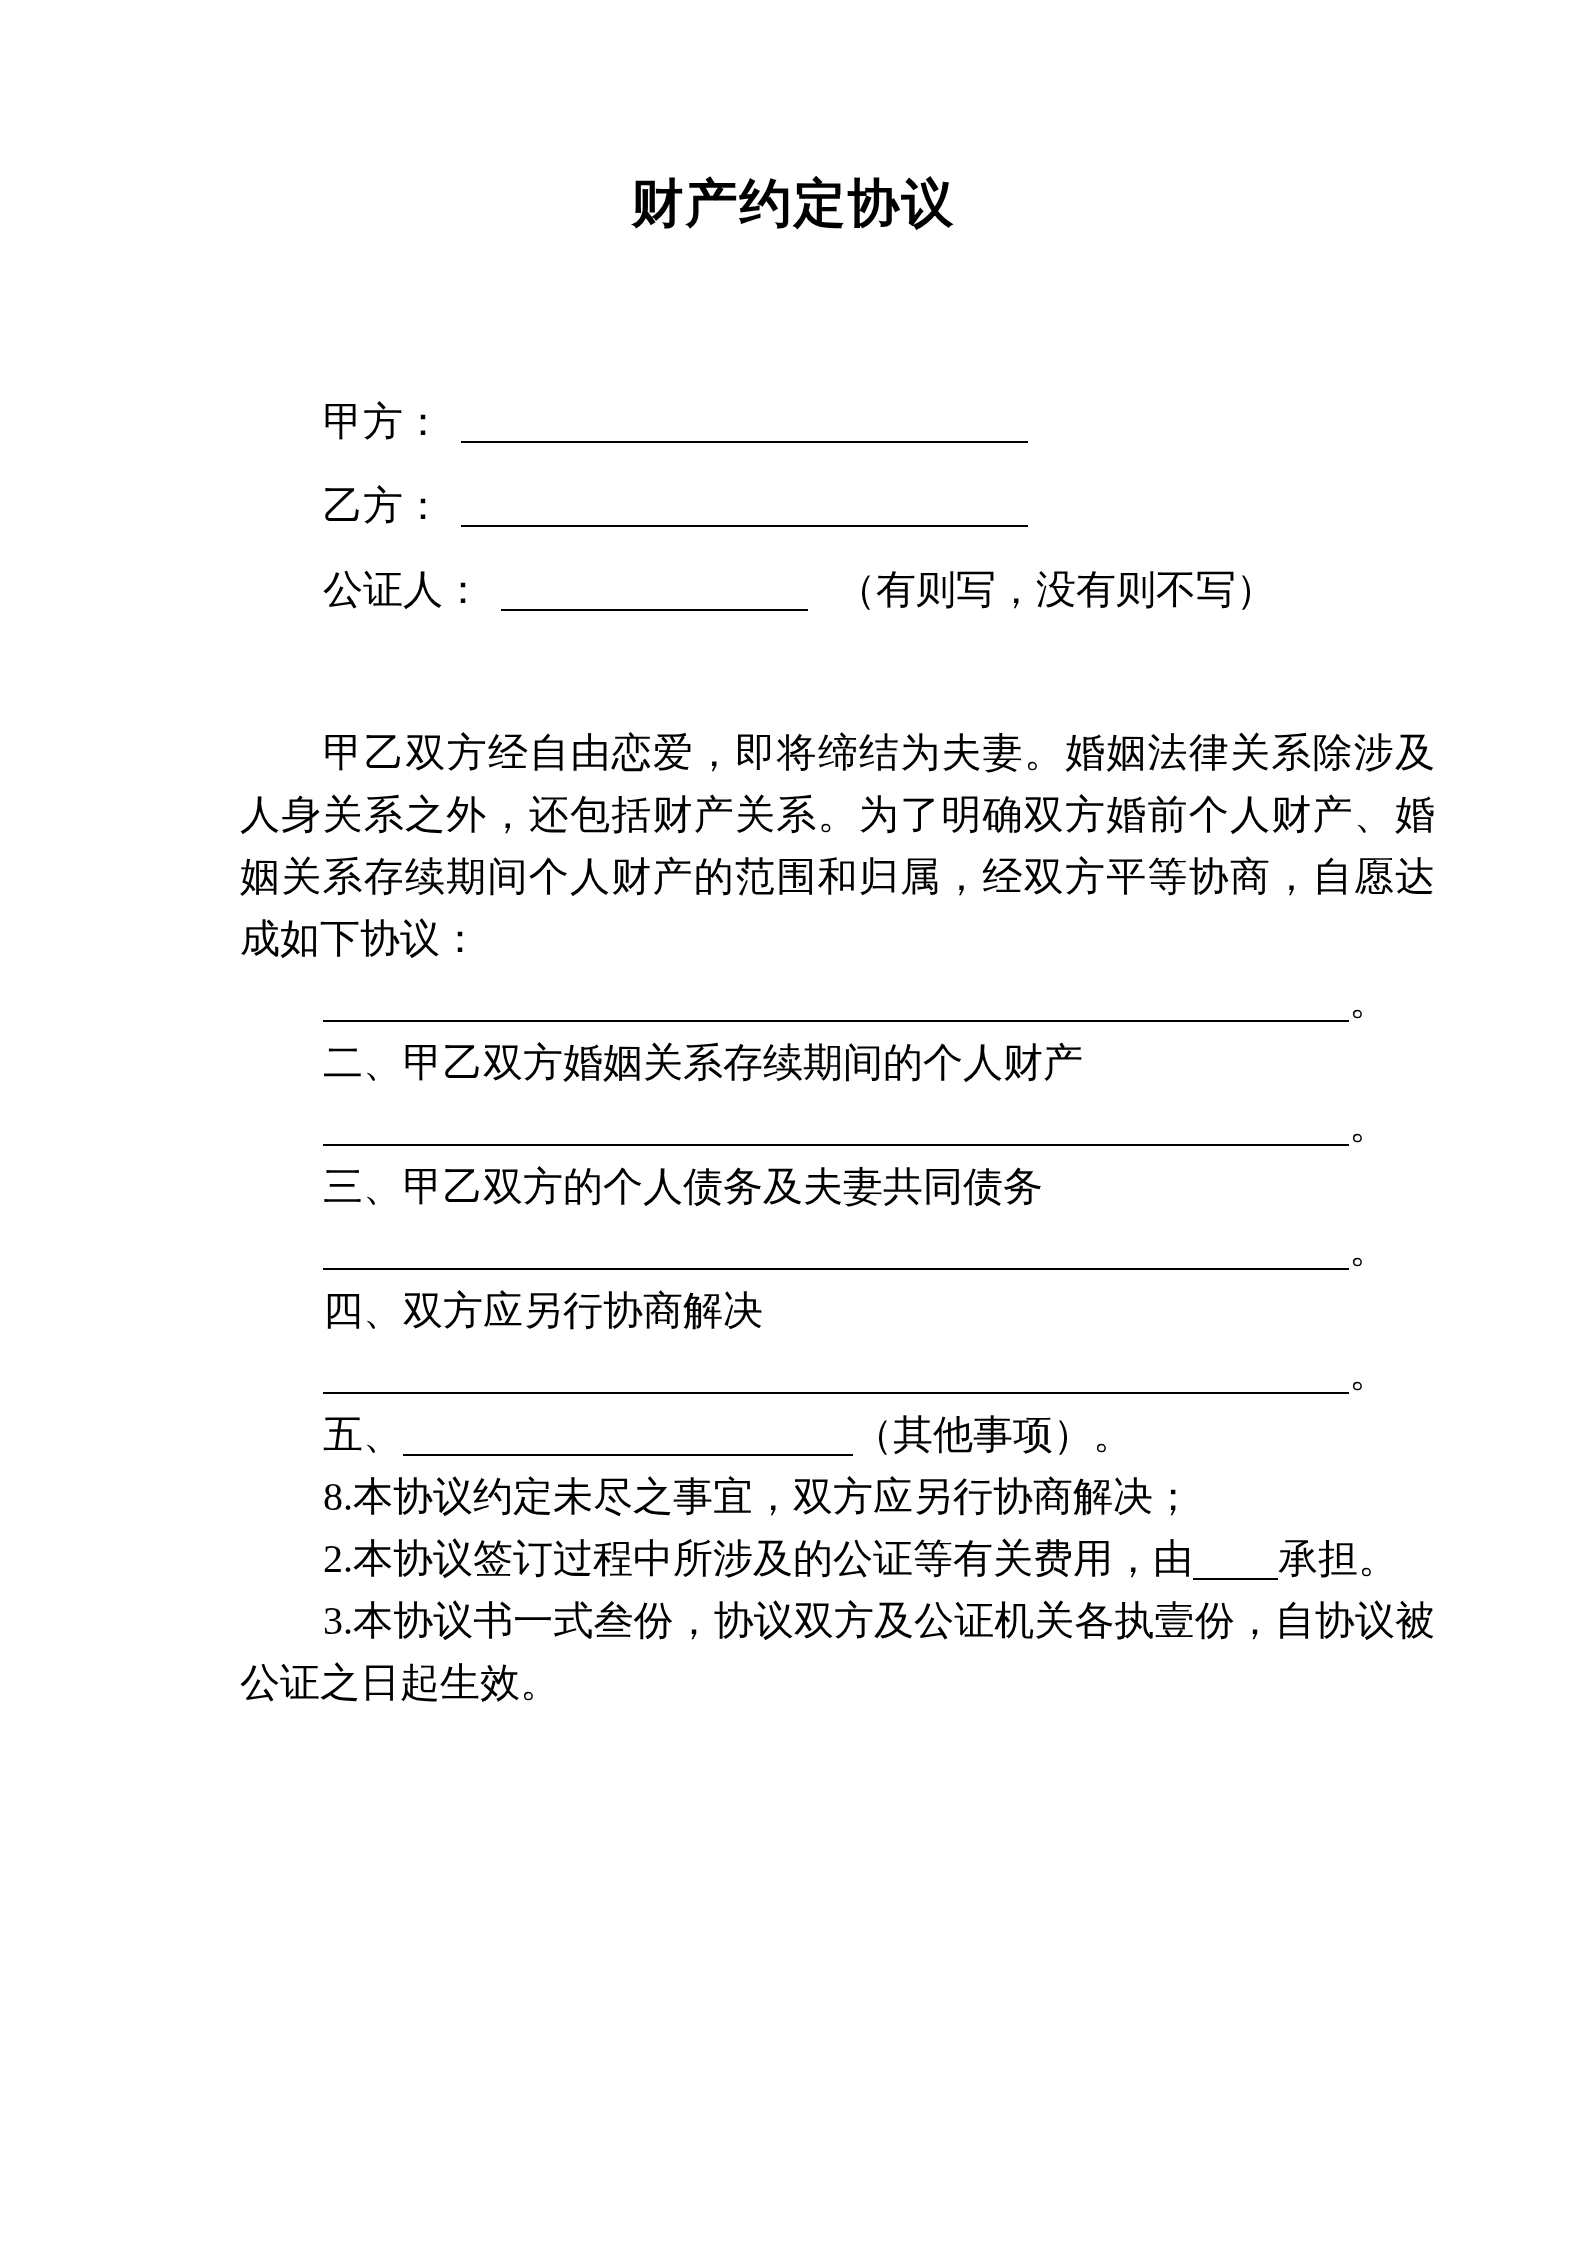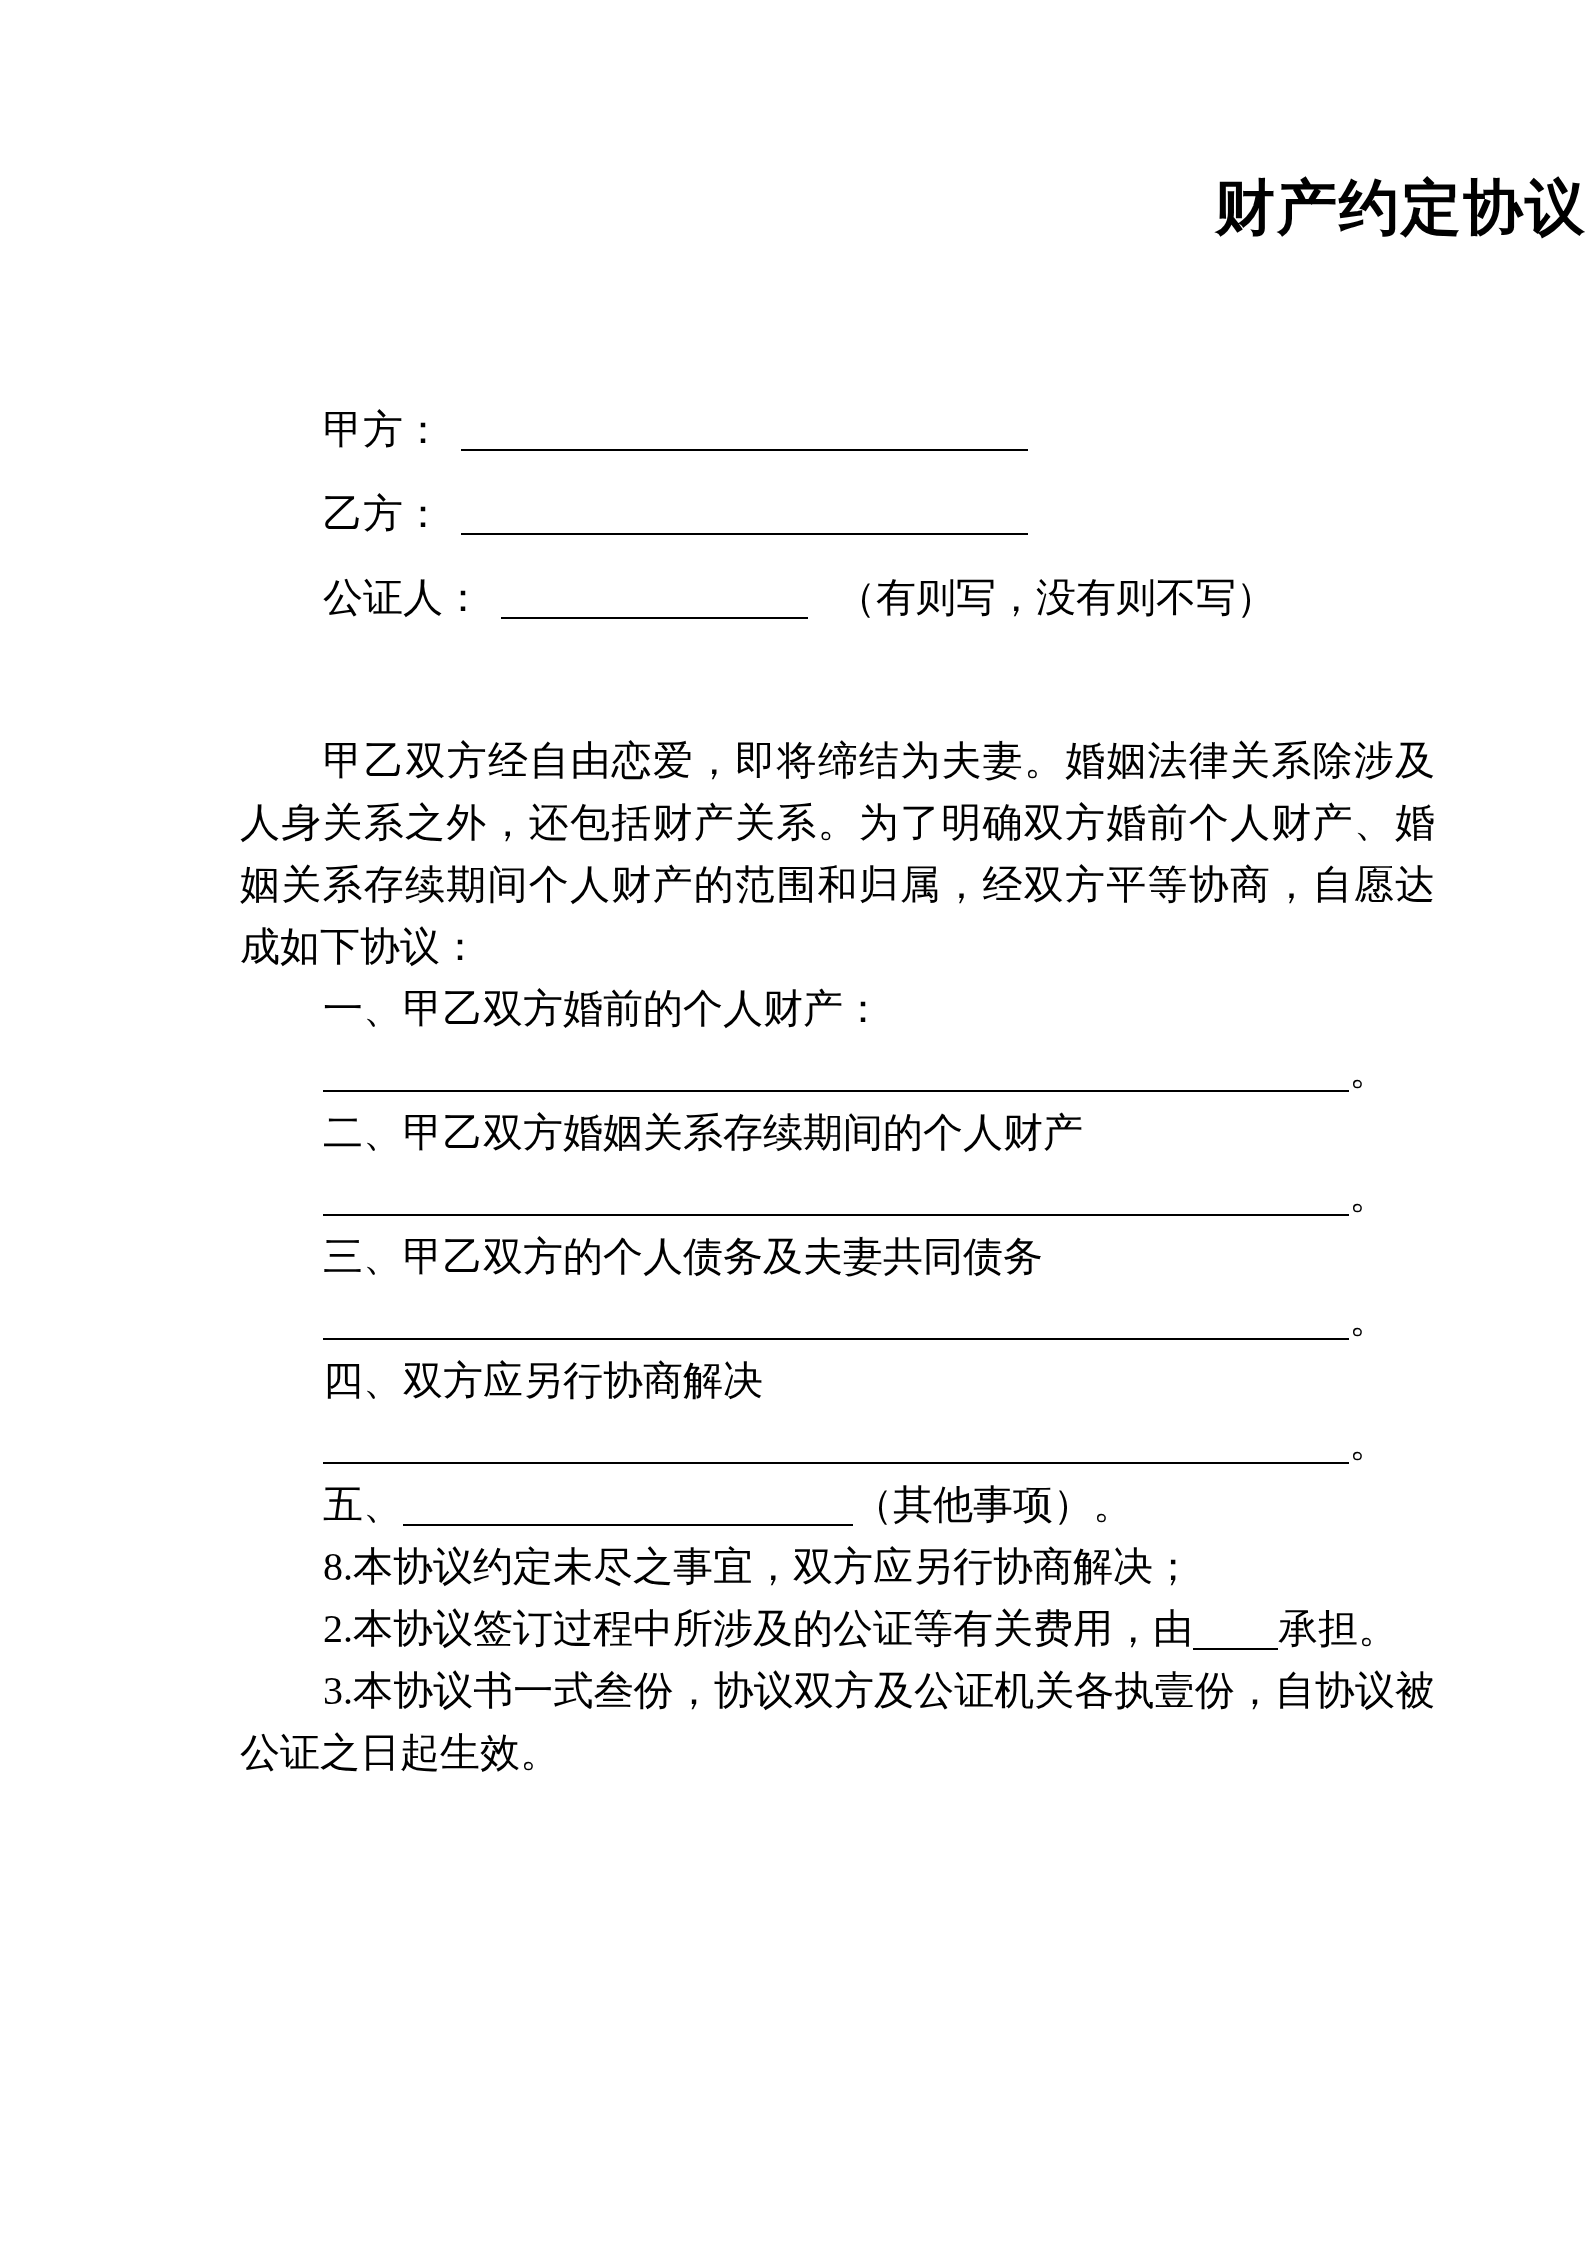--- a/index.html
+++ b/index.html
@@ -16,8 +16,8 @@
   }
   .title {
     padding-top:178px;
-    text-align:right;
-    font-size:60px;
+    text-align:center;
+    font-size:52px;
     font-weight:700;
     line-height:1;
     letter-spacing:2px;

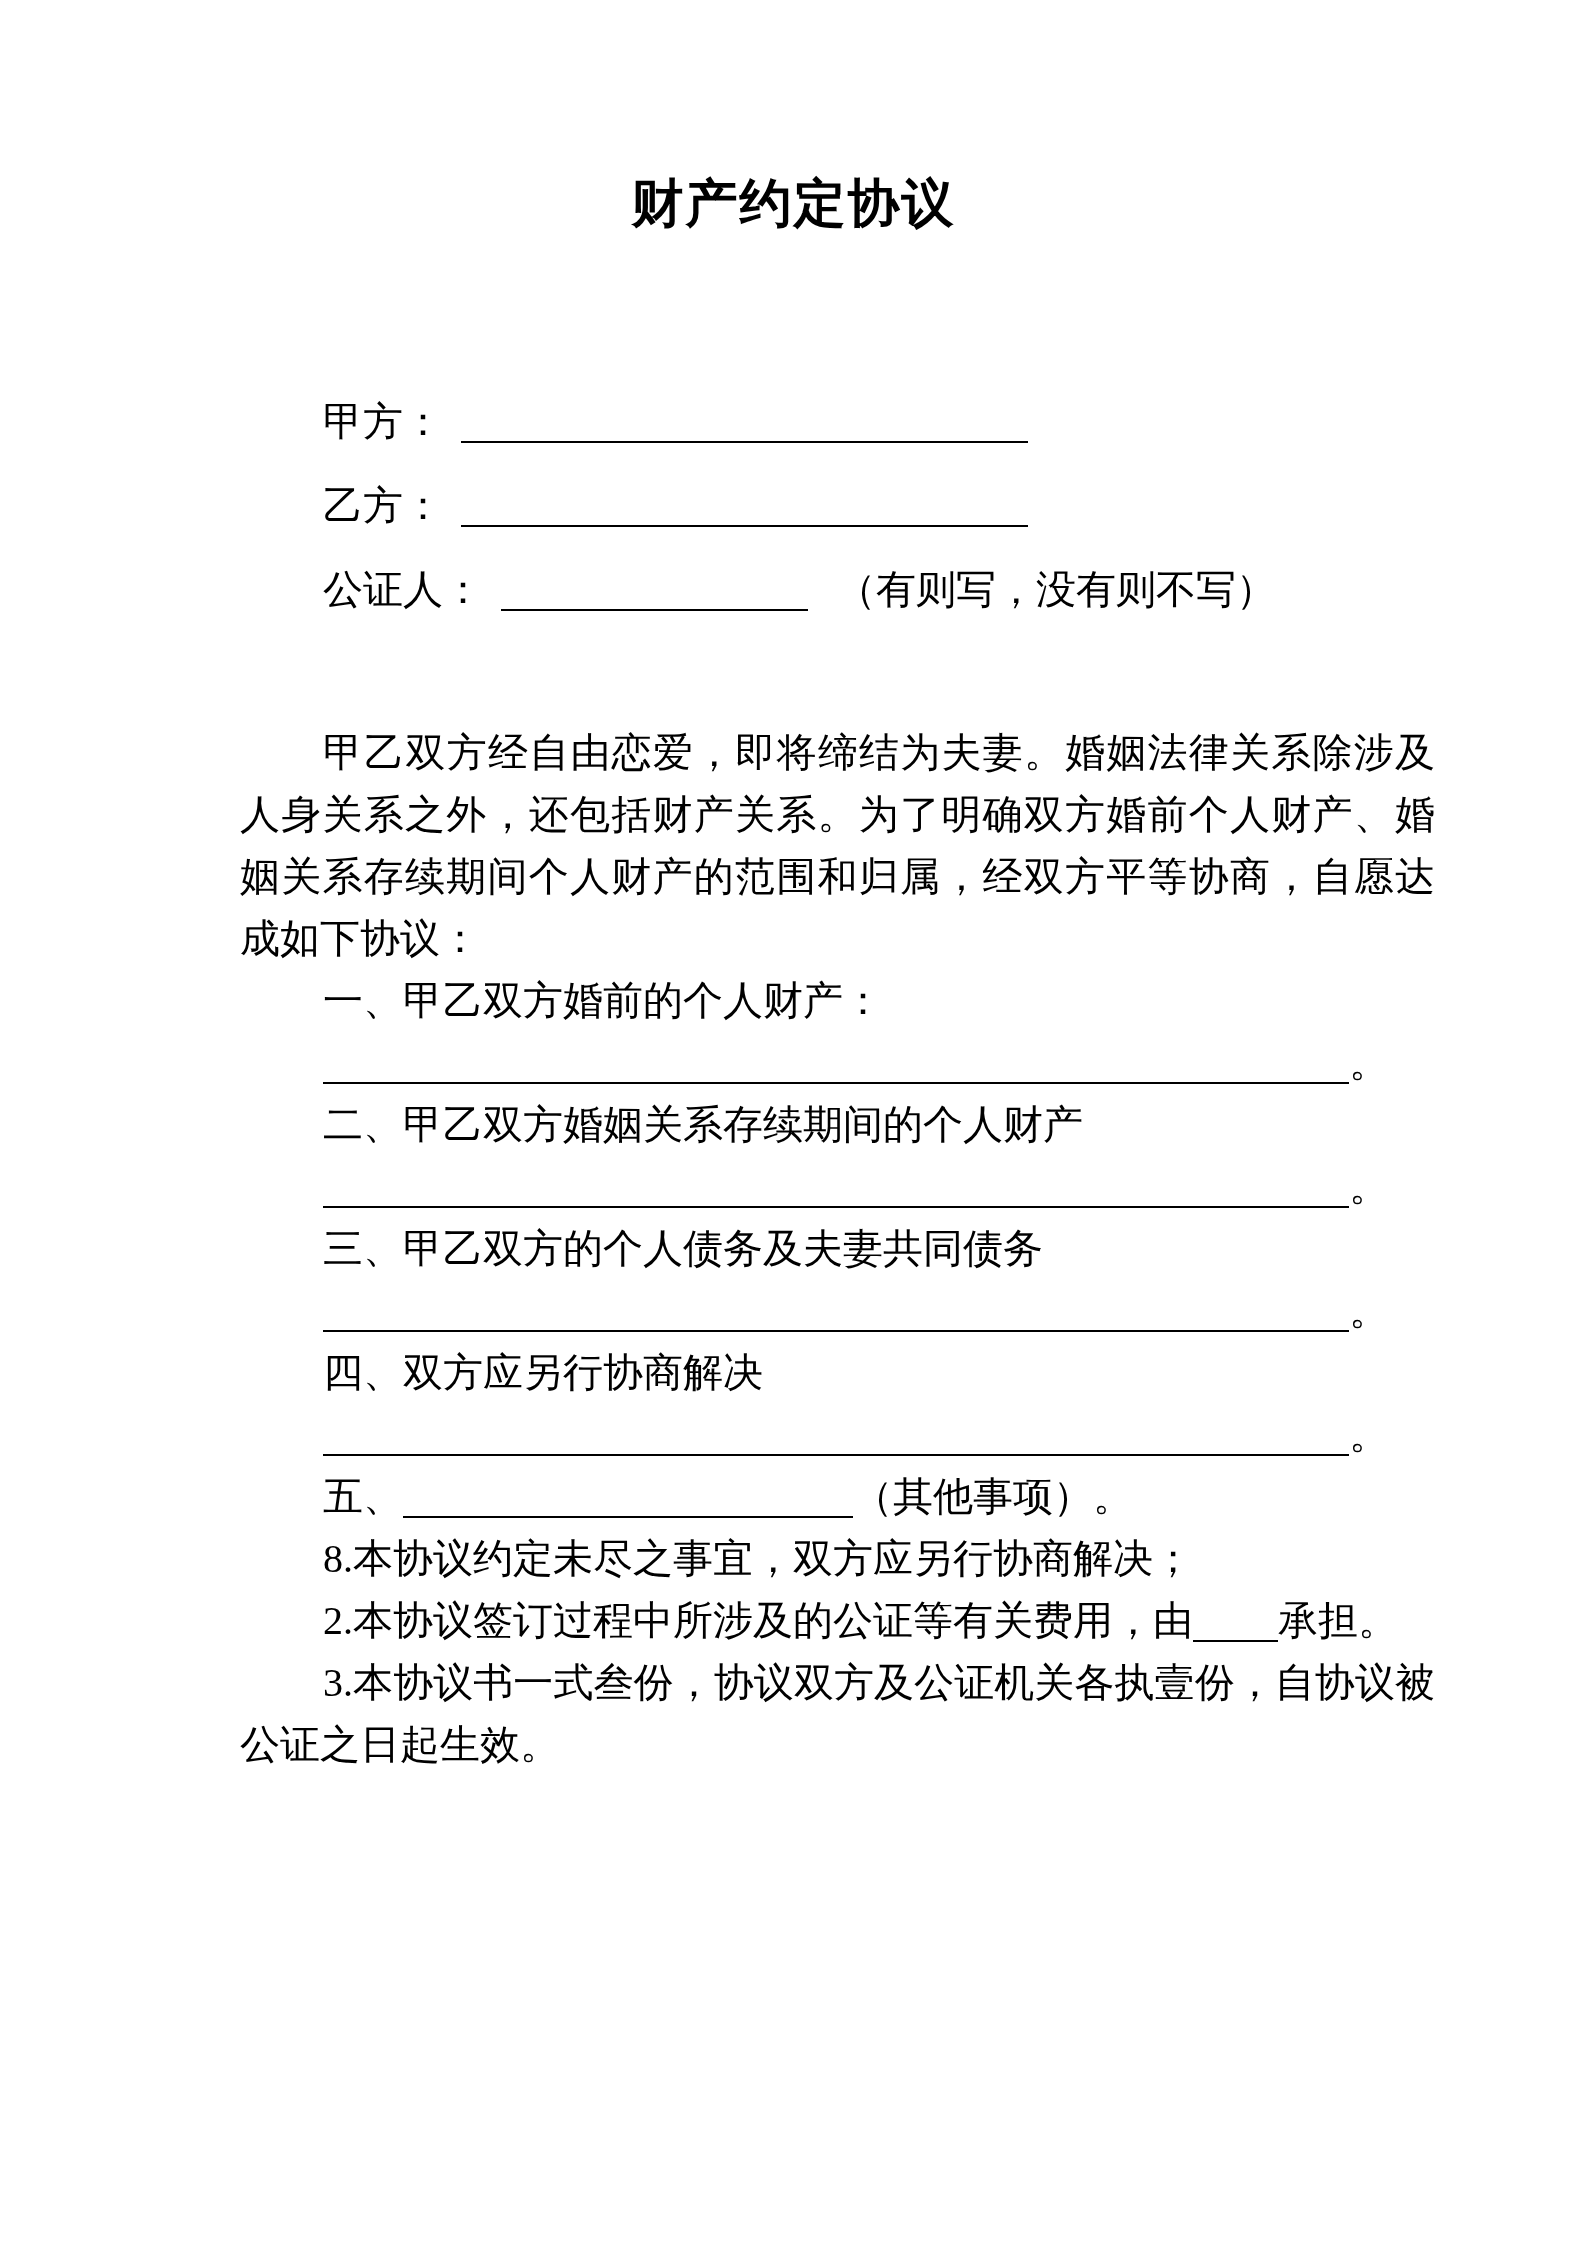--- a/index.html
+++ b/index.html
@@ -85,7 +85,6 @@
 
     <div class="sections">
 
-      <p class="row indent">一、甲乙双方婚前的个人财产：</p>
       <p class="row indent"><span class="blank bl-section"></span><span>。</span></p>
 
       <p class="row indent">二、甲乙双方婚姻关系存续期间的个人财产</p>

